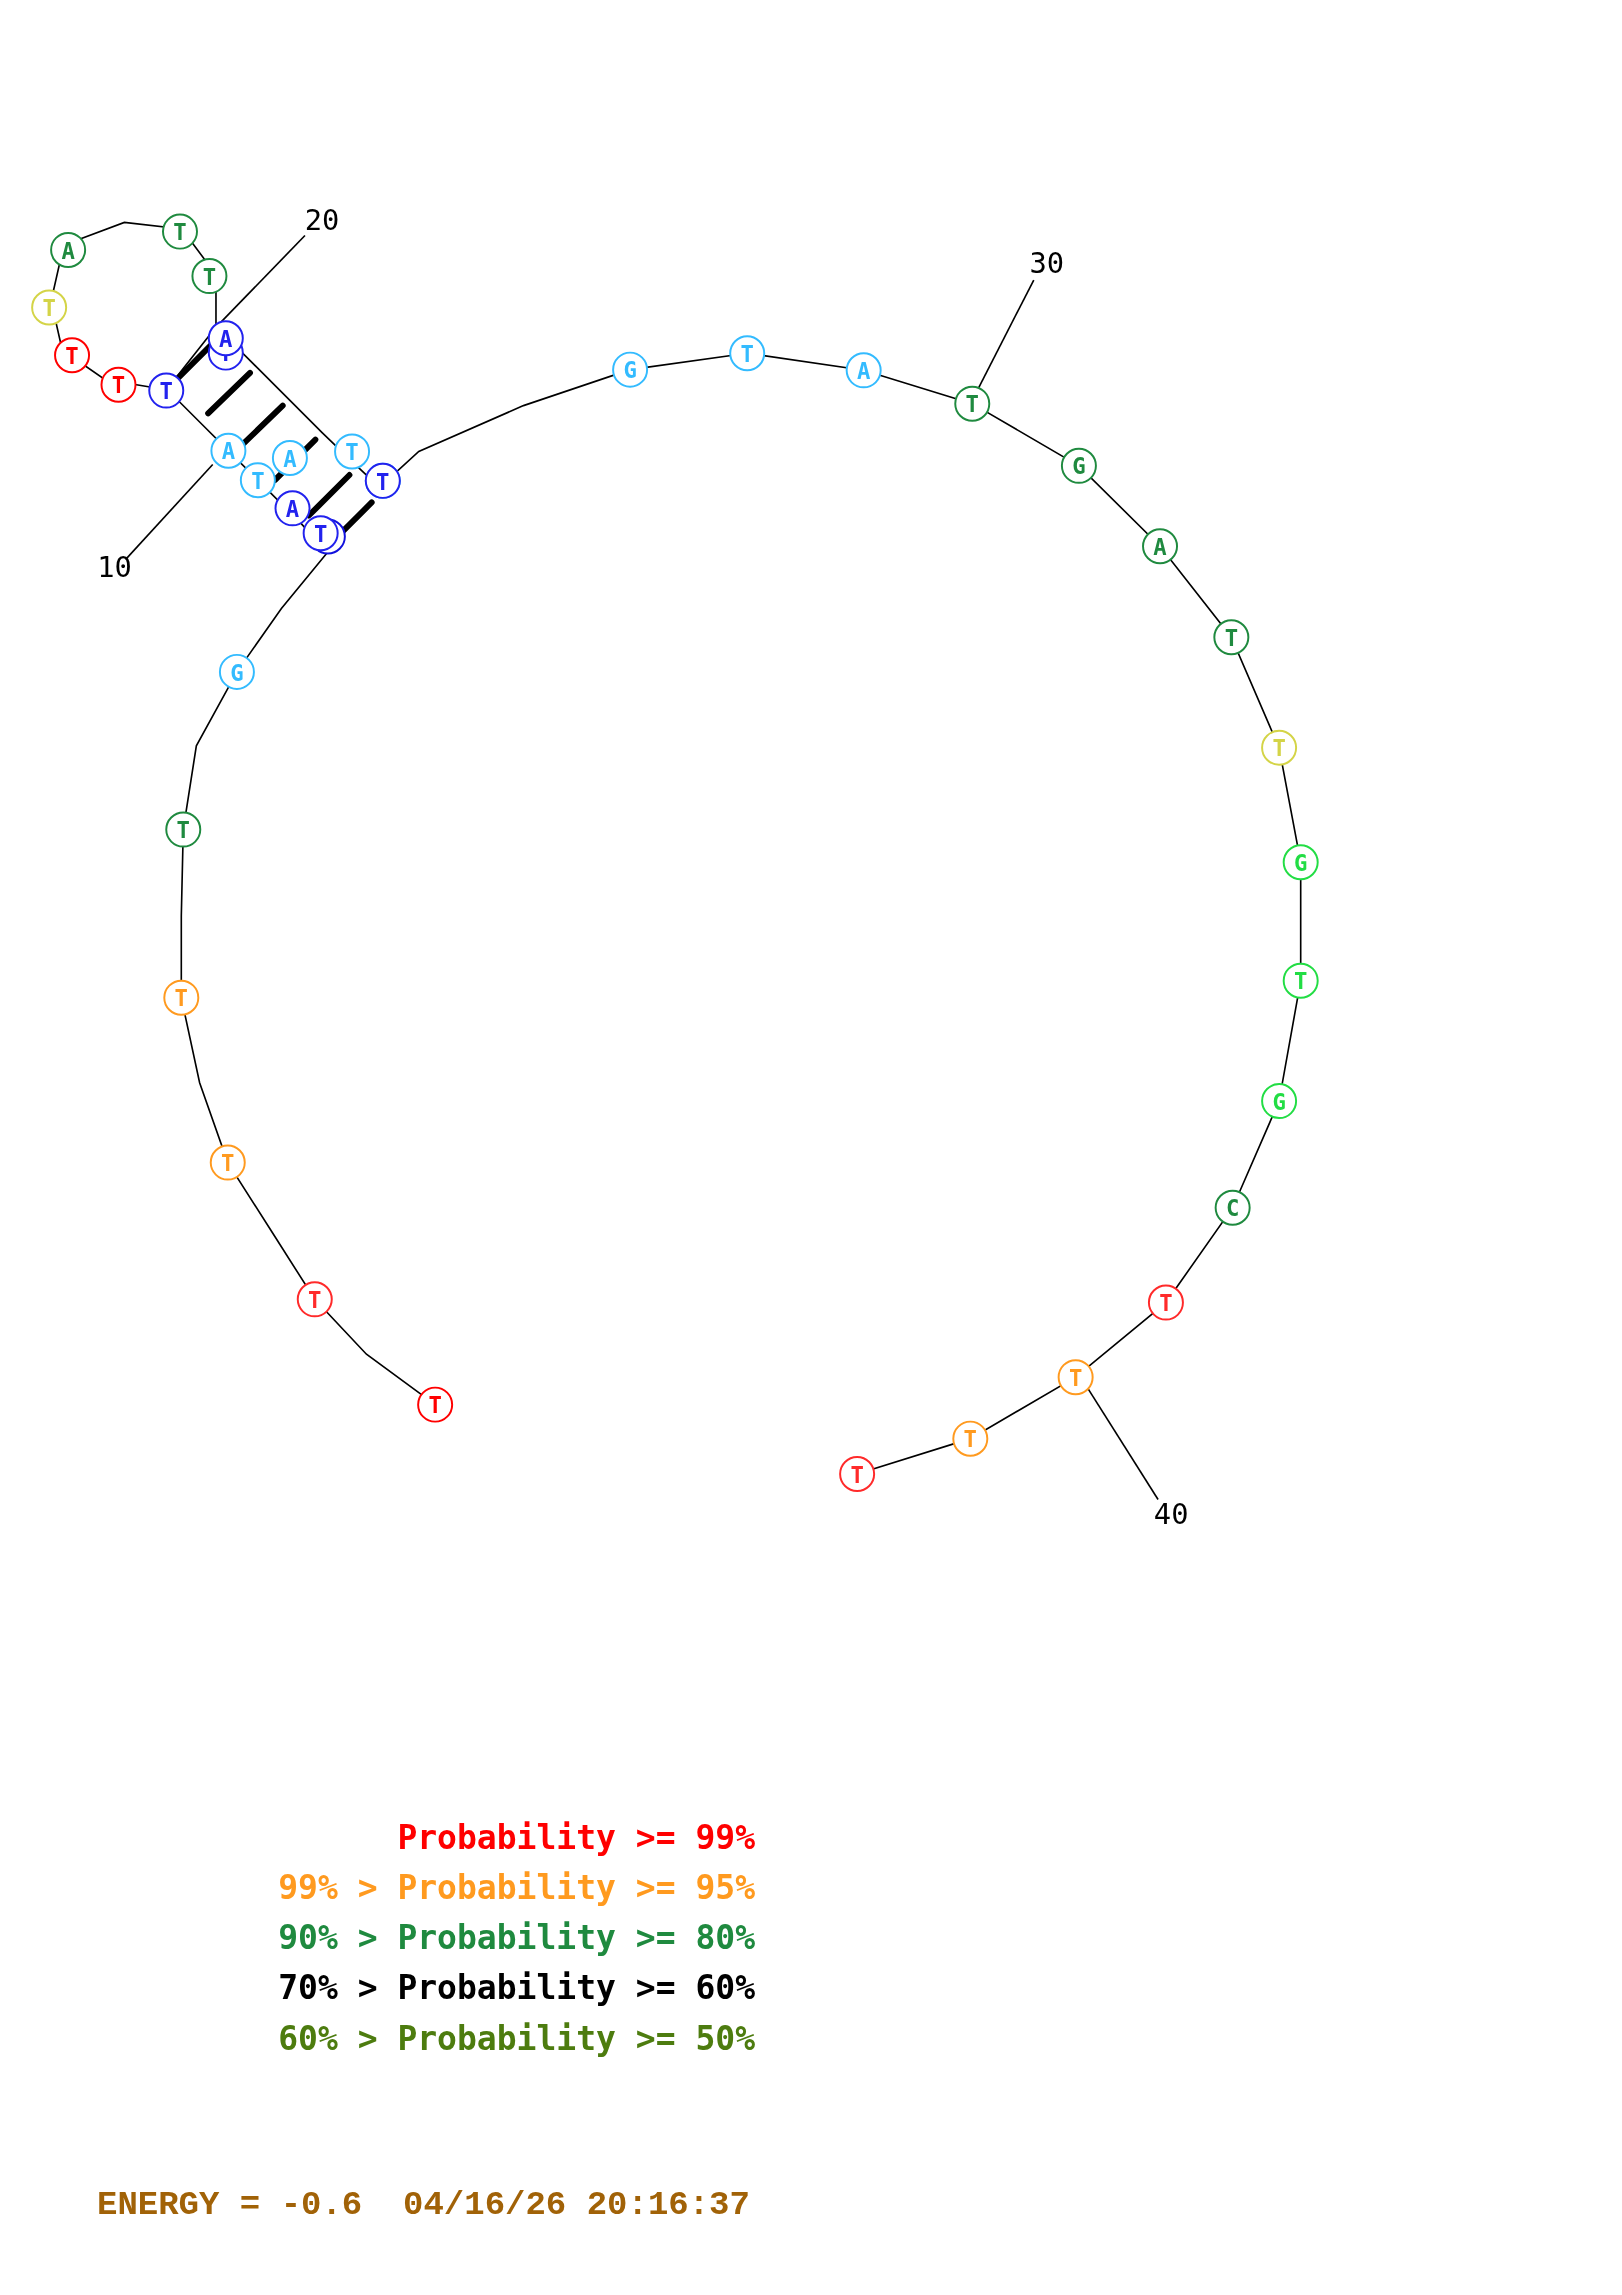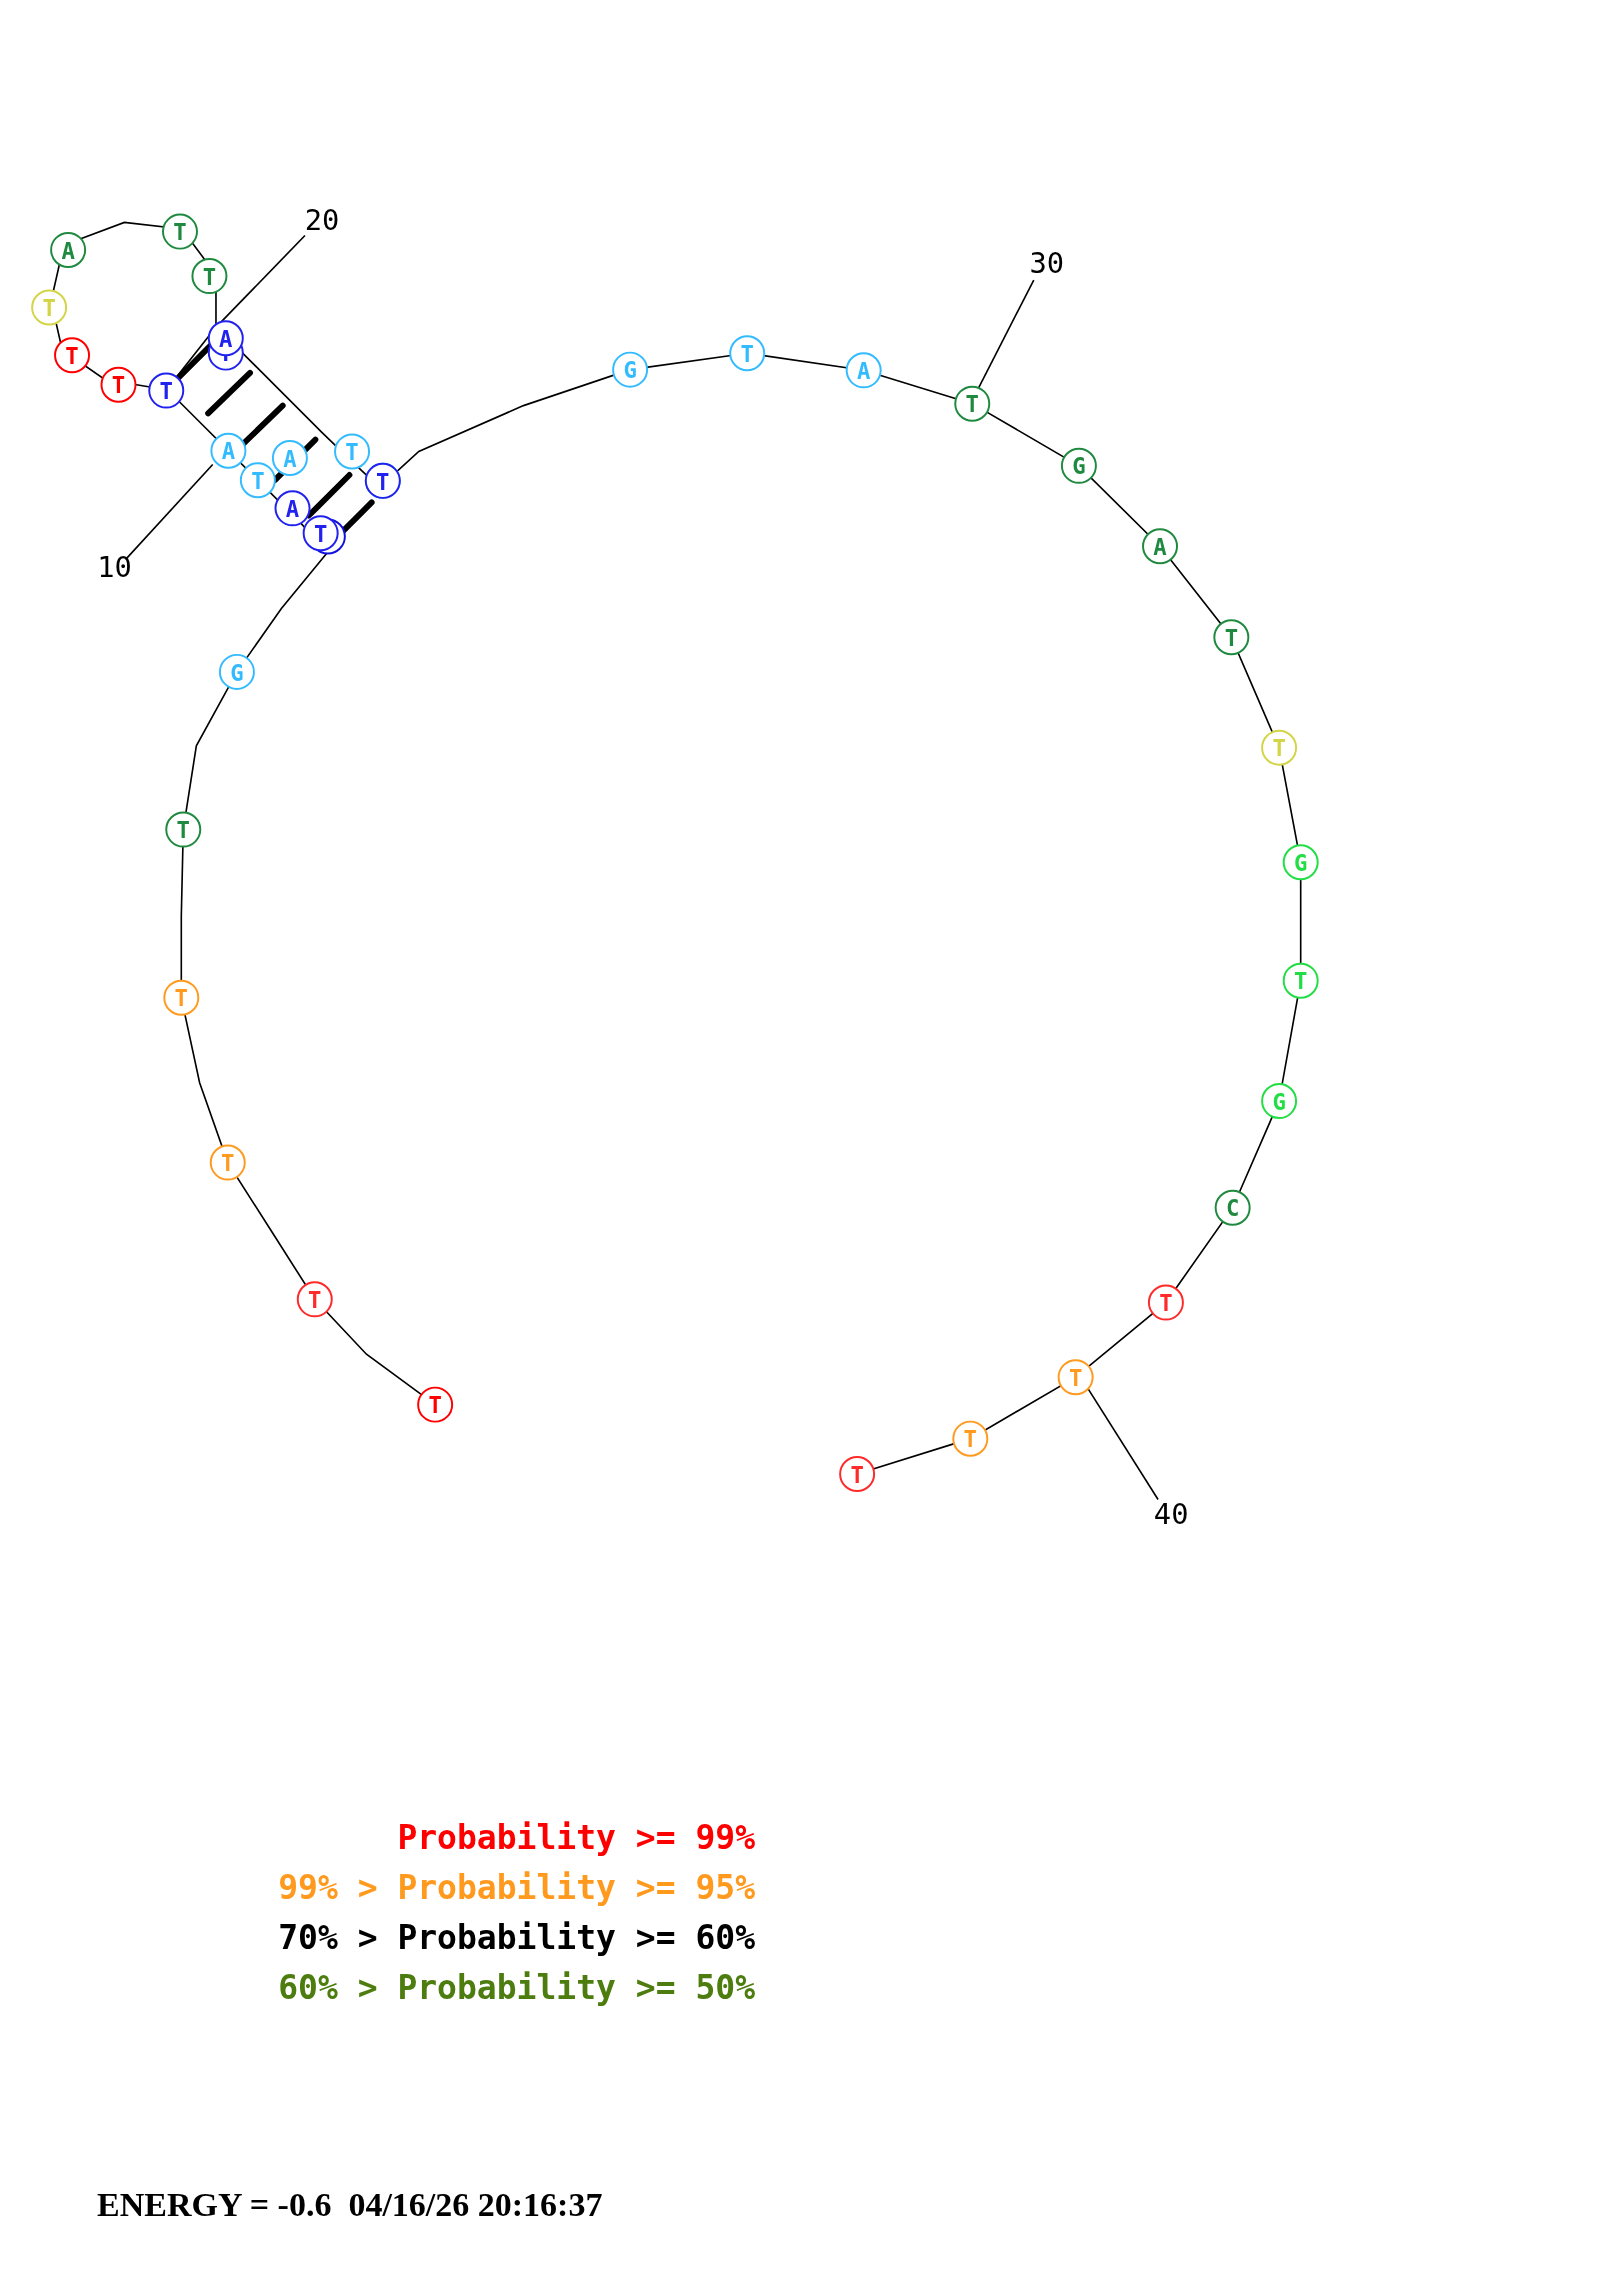--- a/index.html
+++ b/index.html
@@ -291,6 +291,7 @@
 <div id="legend">
   <div class="legend-row" style="color:#ff0000">Probability &gt;= 99%</div>
   <div class="legend-row" style="color:#ff9a1f">99% &gt; Probability &gt;= 95%</div>
+  <div class="legend-row" style="color:#1f8a3f">90% &gt; Probability &gt;= 80%</div>
   <div class="legend-row" style="color:#000000">70% &gt; Probability &gt;= 60%</div>
   <div class="legend-row" style="color:#4d7c0f">60% &gt; Probability &gt;= 50%</div>
 </div>

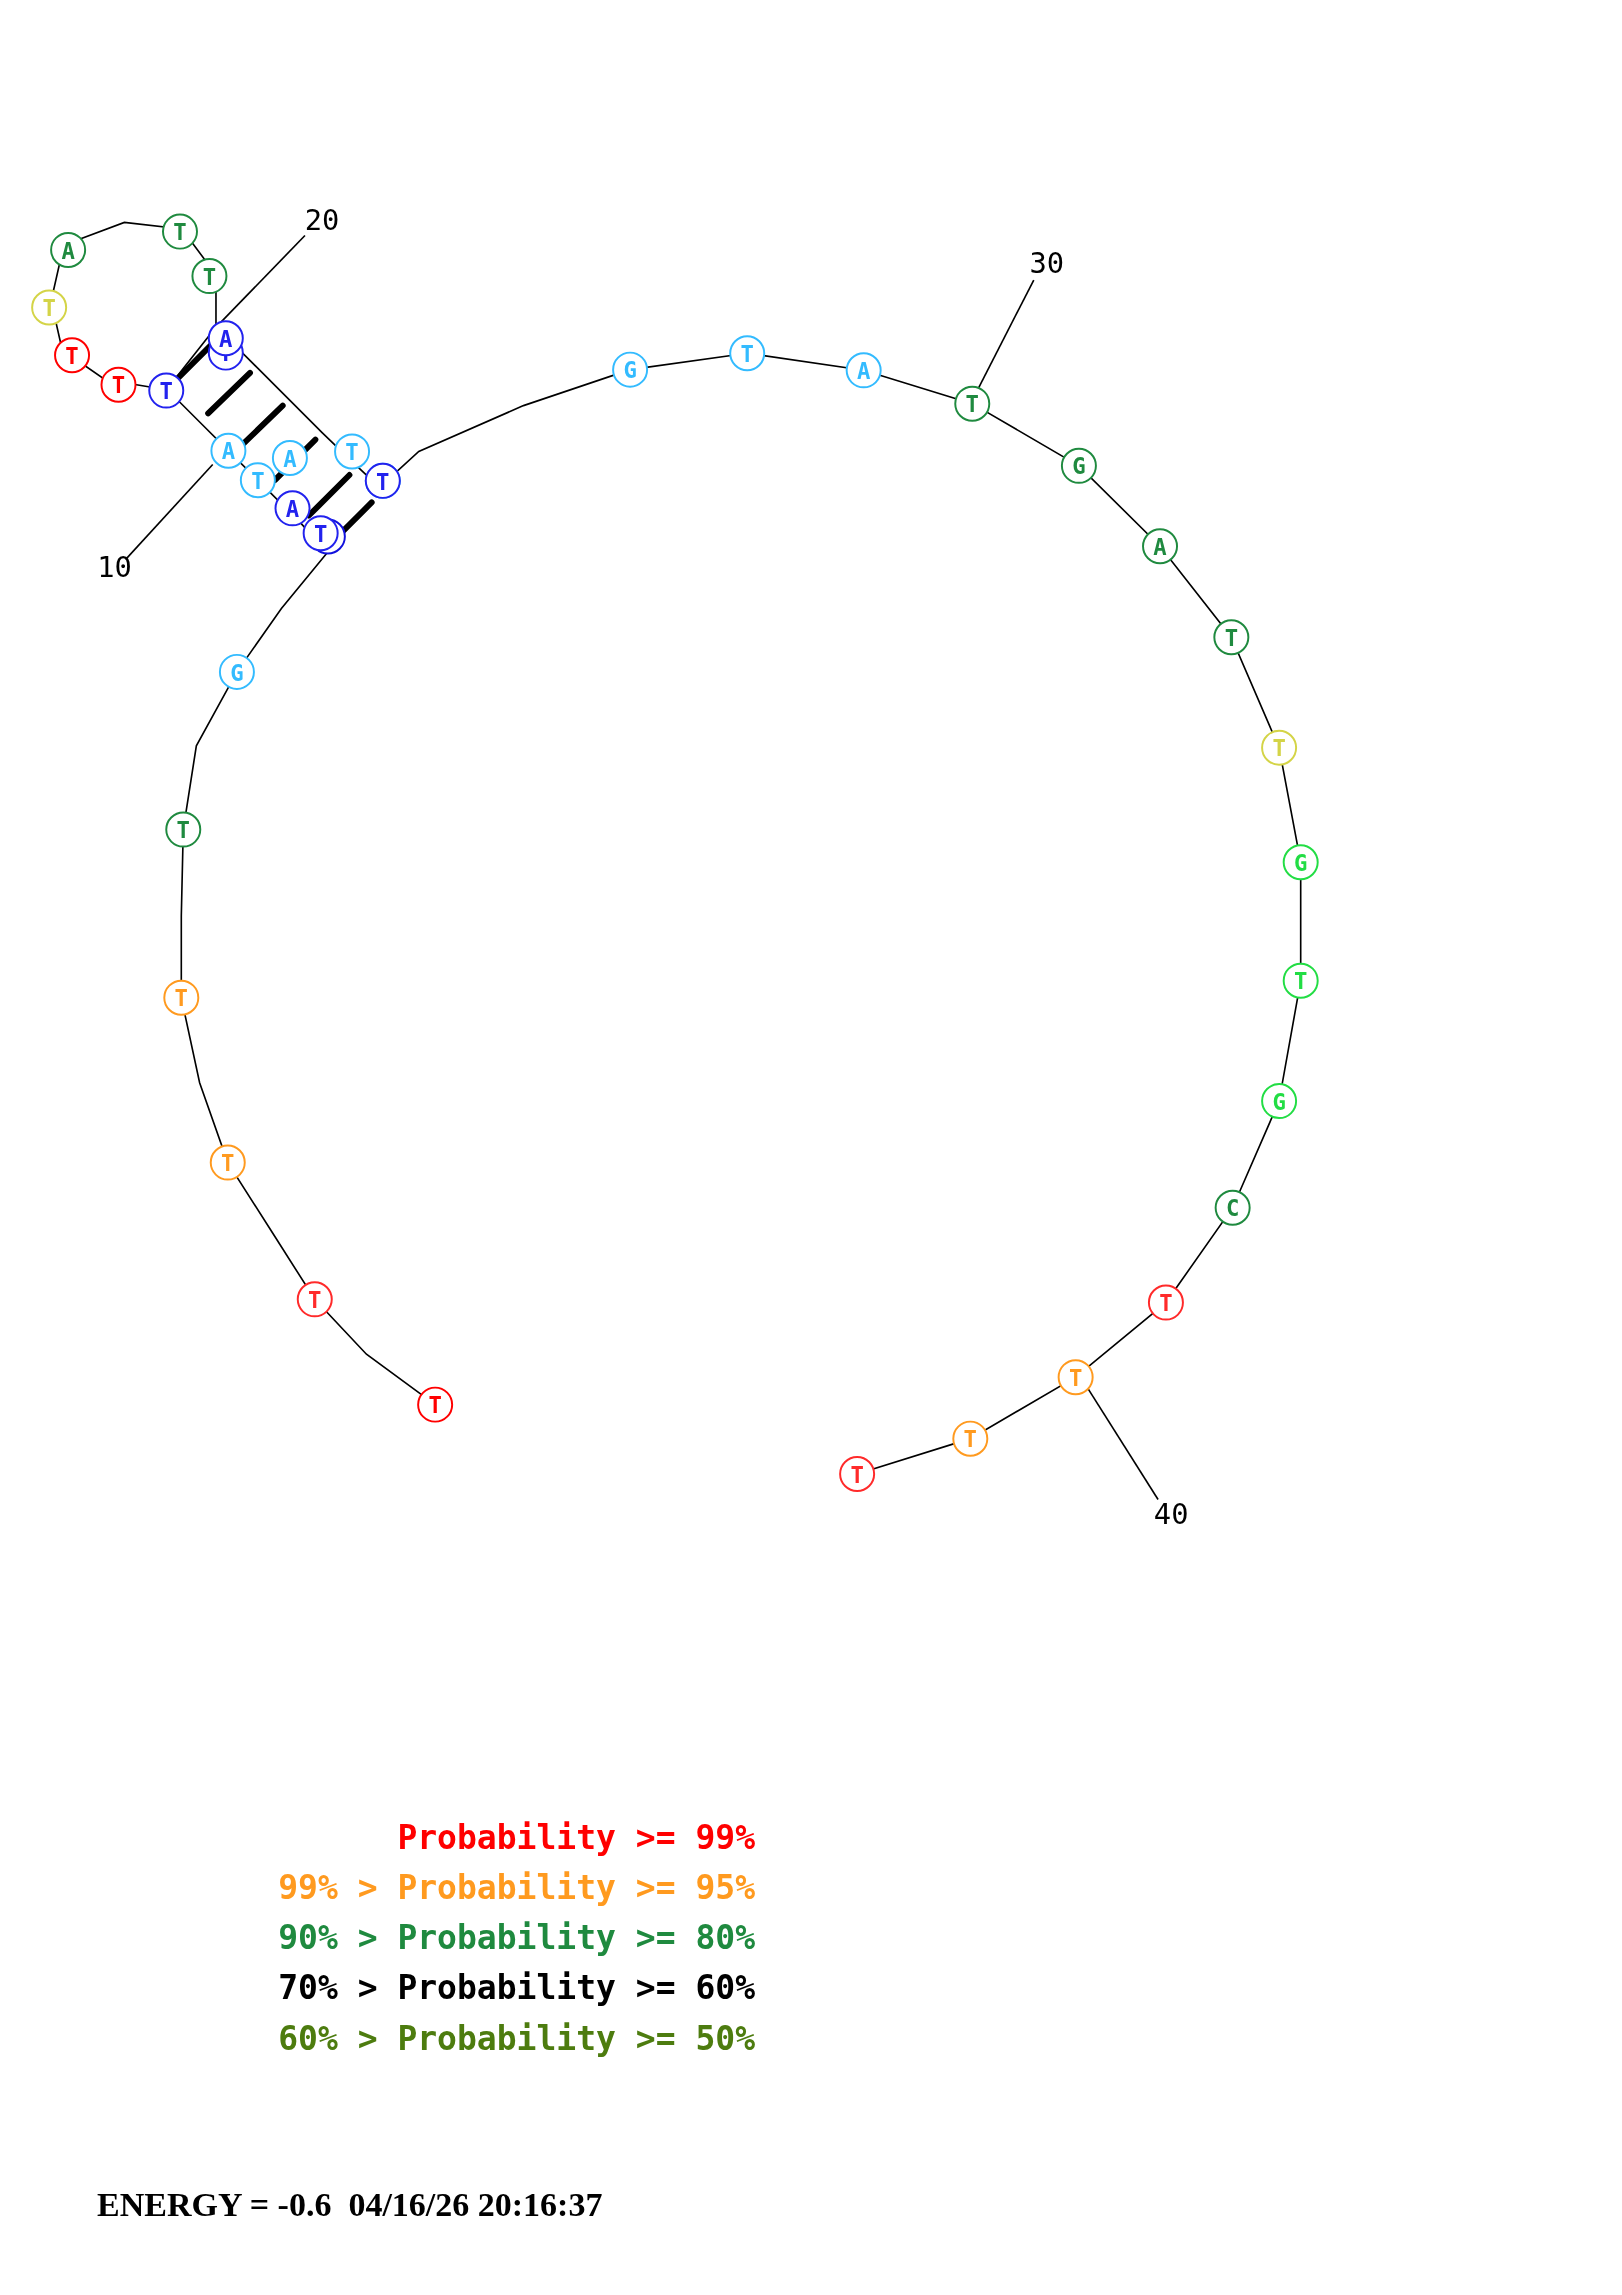--- a/index.html
+++ b/index.html
@@ -73,10 +73,10 @@
     position: absolute;
     left: 97px;
     top: 2186px;
-    font-family: Liberation Serif, serif;
+    font-family: Liberation Mono, monospace;
     font-size: 34px;
     font-weight: bold;
-    color: #000000;
+    color: #a16207;
     white-space: pre;
   }
 </style>

